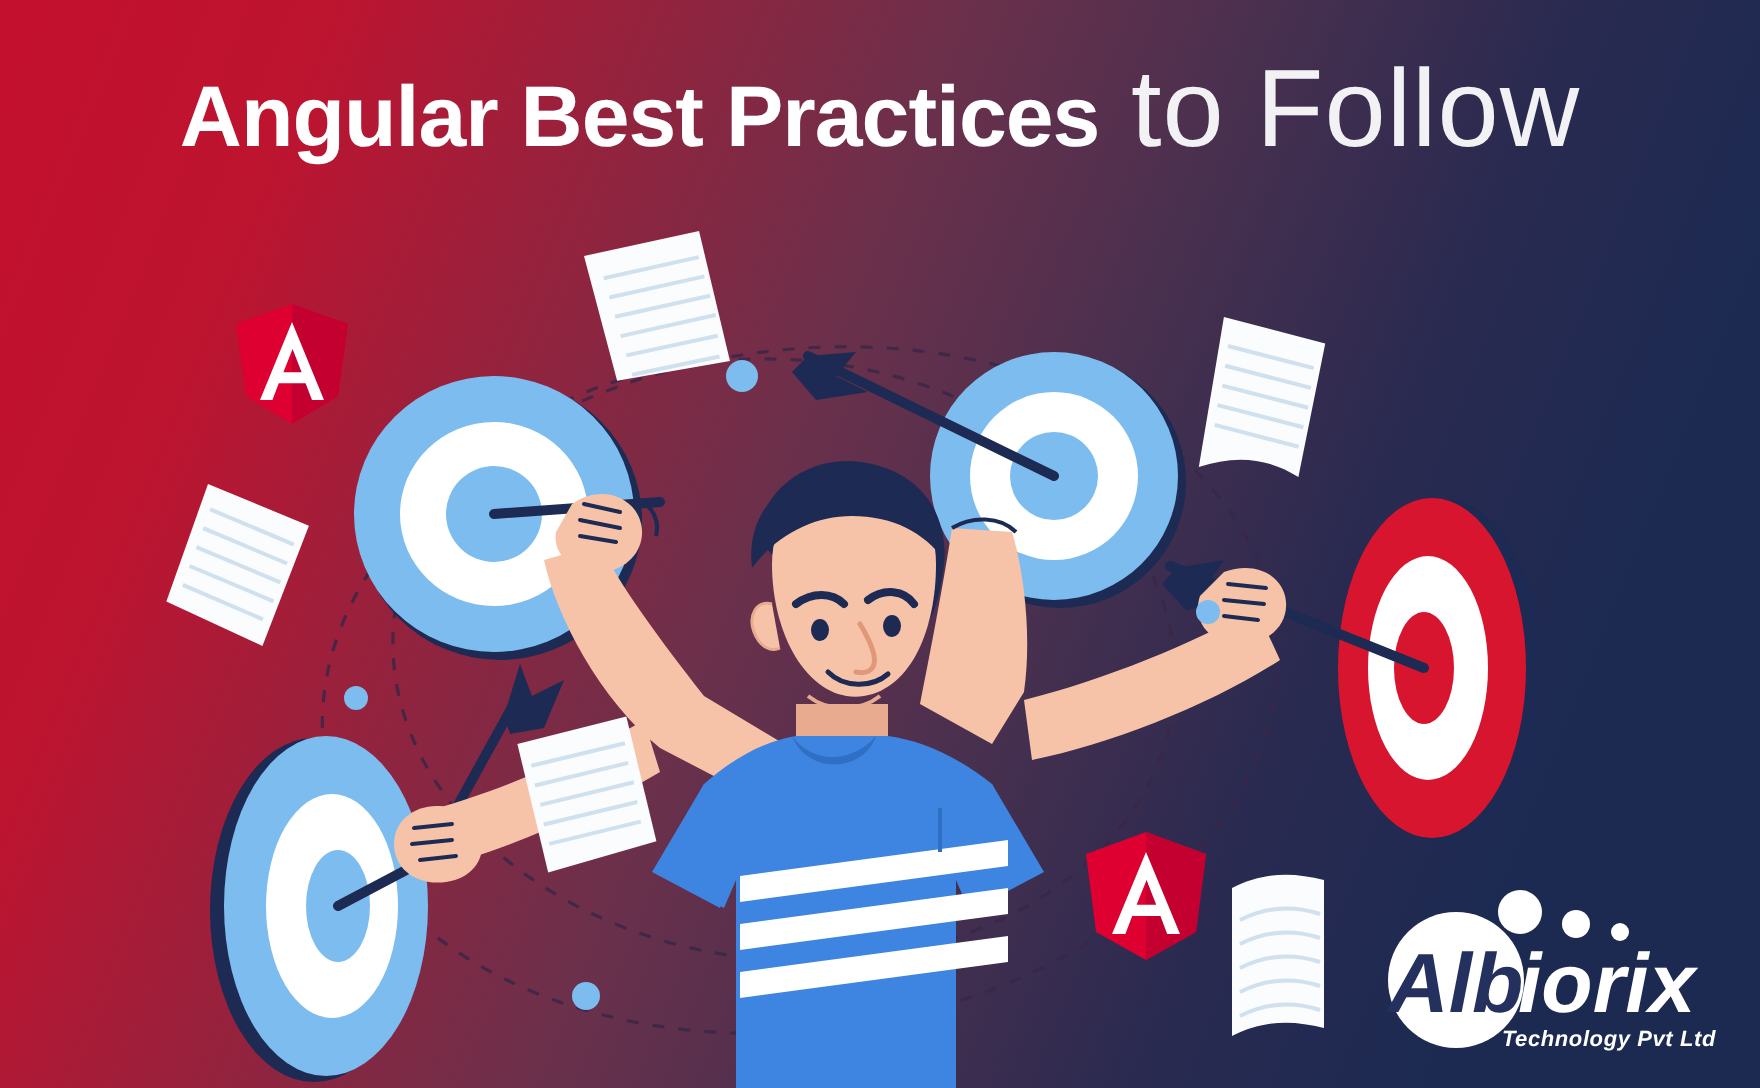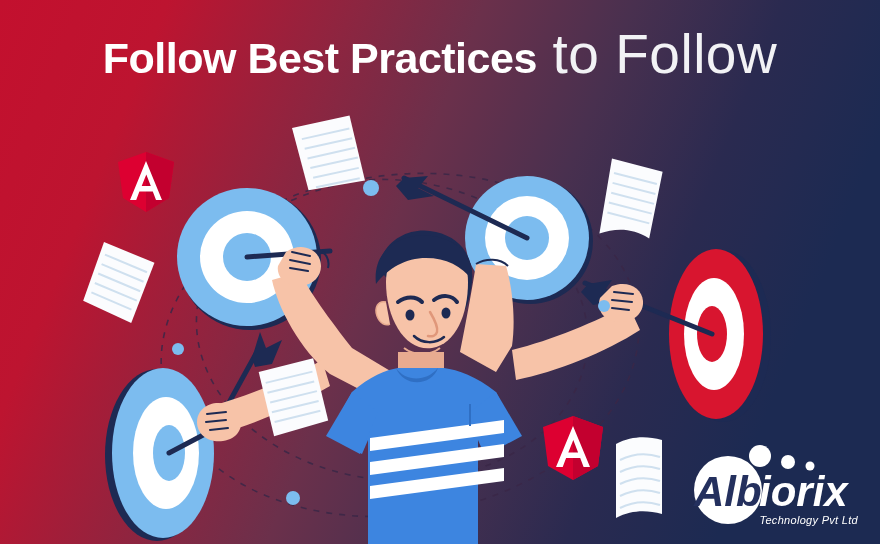--- a/index.html
+++ b/index.html
@@ -255,7 +255,7 @@
   </svg>
 
   <div id="title">
-    <span class="bold">Follow Best Practices</span><span class="light"> to Follow</span>
+    <span class="bold">Angular Best Practices</span><span class="light"> to Follow</span>
   </div>
 
   <div id="logo">

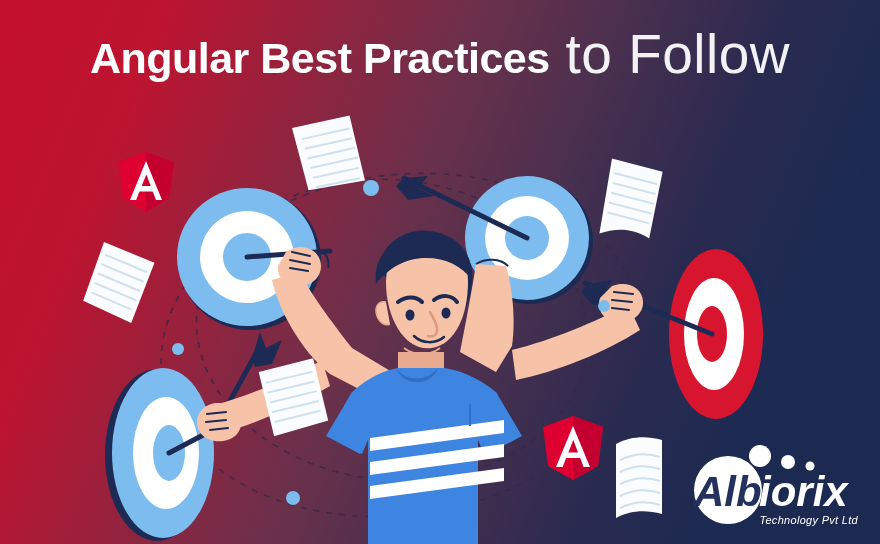--- a/index.html
+++ b/index.html
@@ -24,7 +24,7 @@
   #logo{position:absolute;right:16px;bottom:14px;z-index:50;width:200px;height:90px;}
   #logo .lg-sub{
     position:absolute;right:6px;bottom:4px;color:#ffffff;font-size:11px;
-    font-weight:400;font-style:italic;letter-spacing:0.3px;
+    font-weight:700;font-style:italic;letter-spacing:0.3px;
   }
 </style>
 </head>

